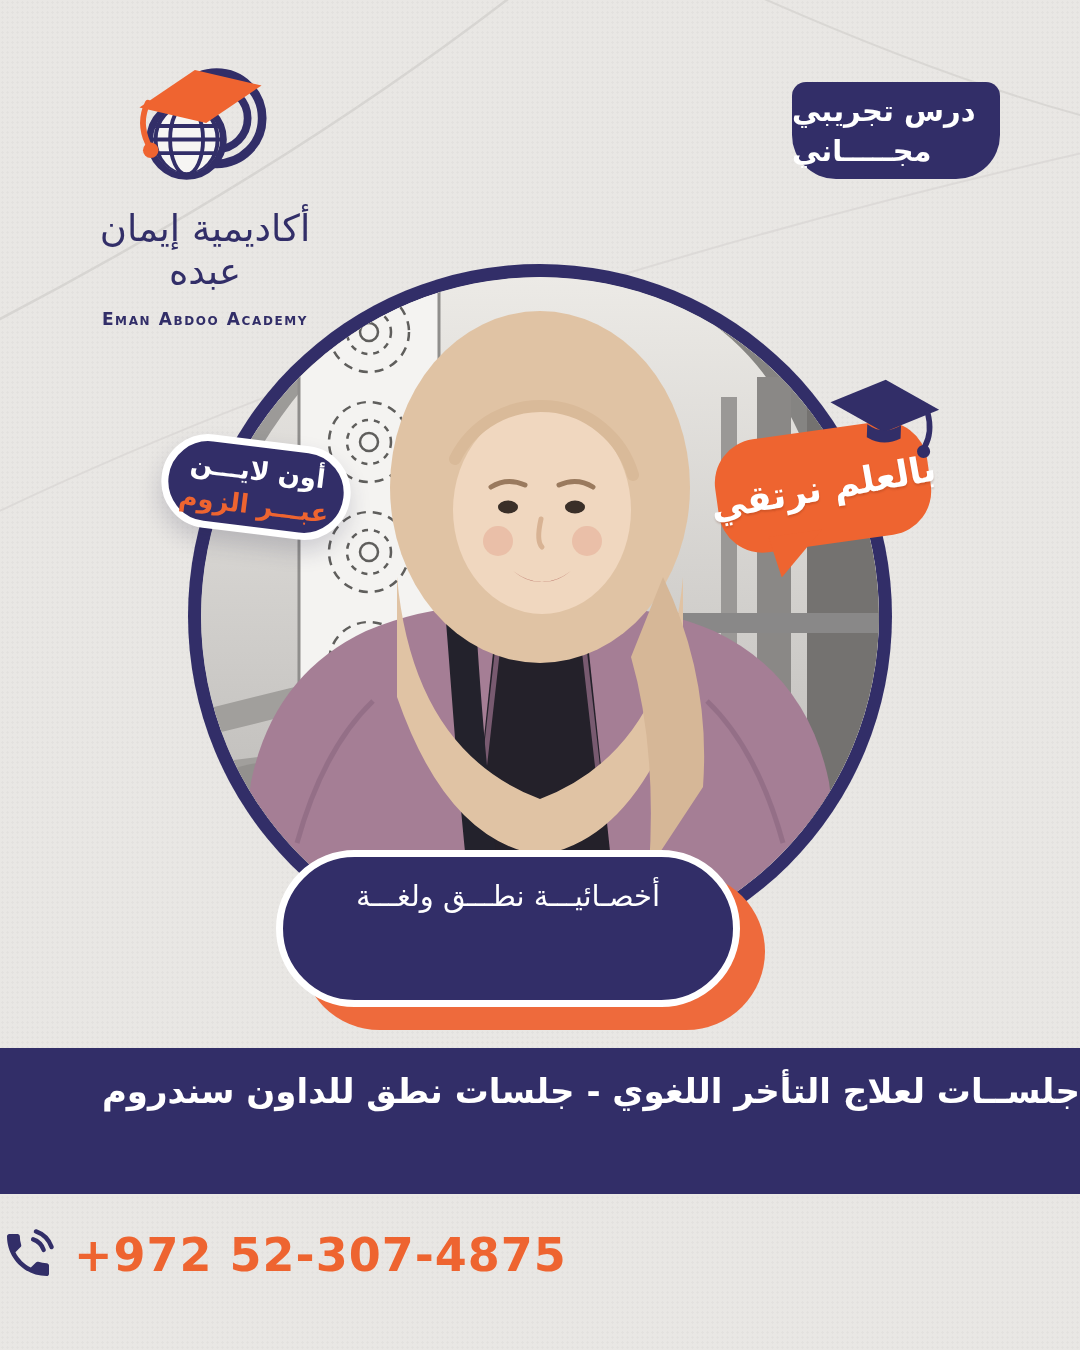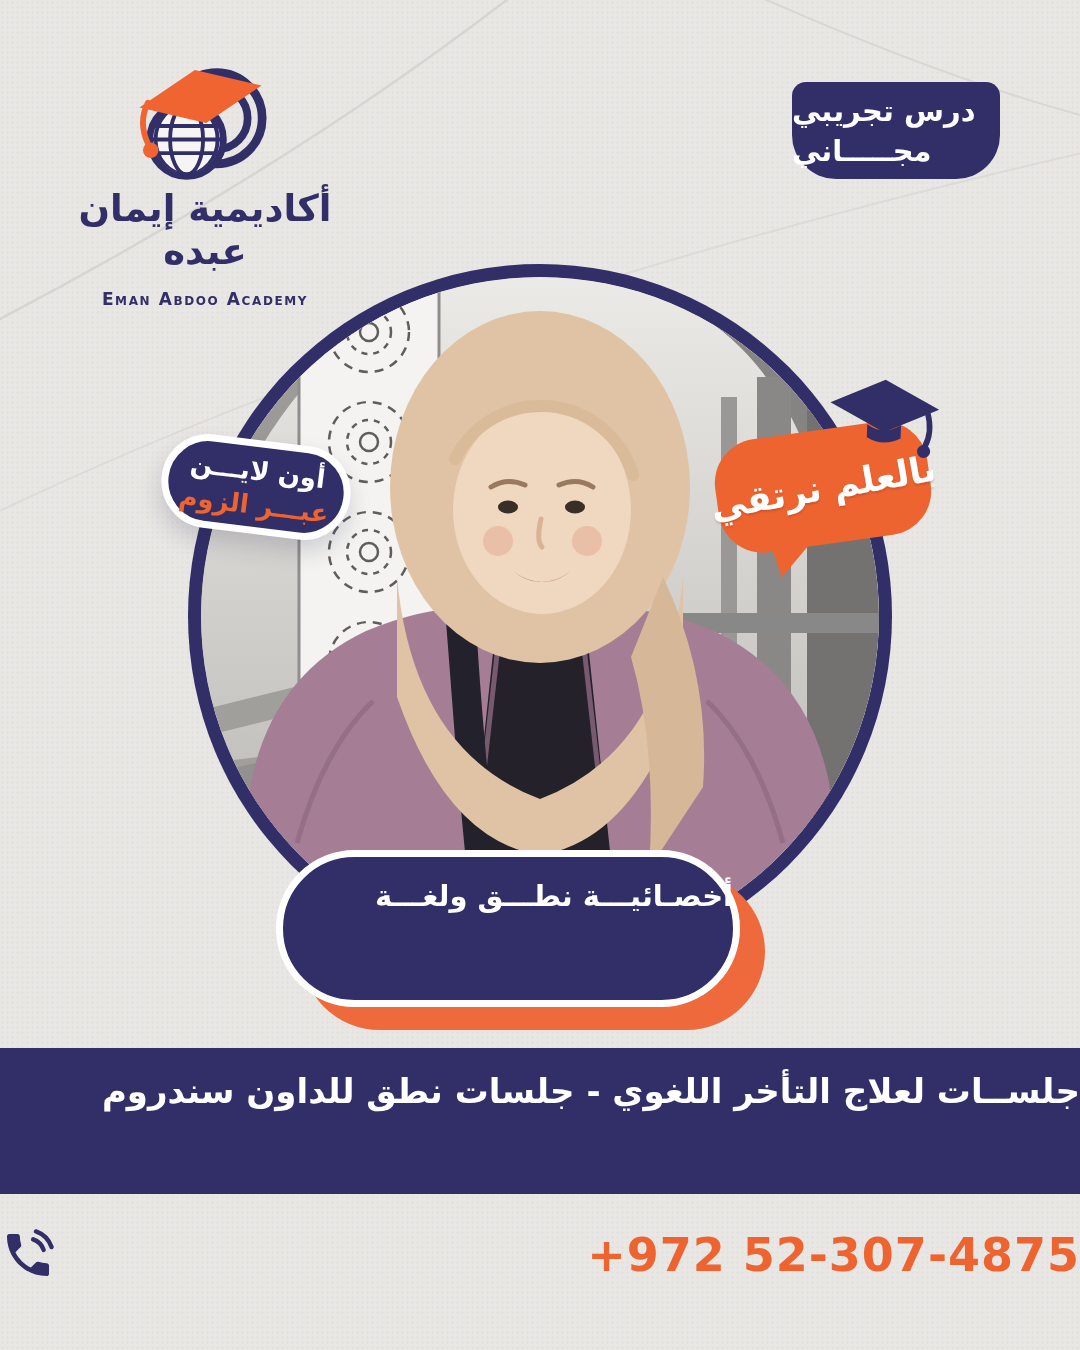--- a/index.html
+++ b/index.html
@@ -15,7 +15,7 @@
   
   .logo{position:absolute;left:60px;top:62px;width:290px;text-align:center;}
   .logo-icon{display:block;margin:0 auto;width:170px;height:126px;overflow:visible;}
-  .logo-ar{font-size:37px;font-weight:bold;color:#322e68;direction:rtl;line-height:1.15;}
+  .logo-ar{font-size:37px;font-weight:normal;color:#322e68;direction:rtl;line-height:1.15;margin-top:20px;}
   .logo-en{font-size:17px;font-weight:bold;color:#322e68;letter-spacing:1.6px;margin-top:16px;font-variant:small-caps;}
 
   

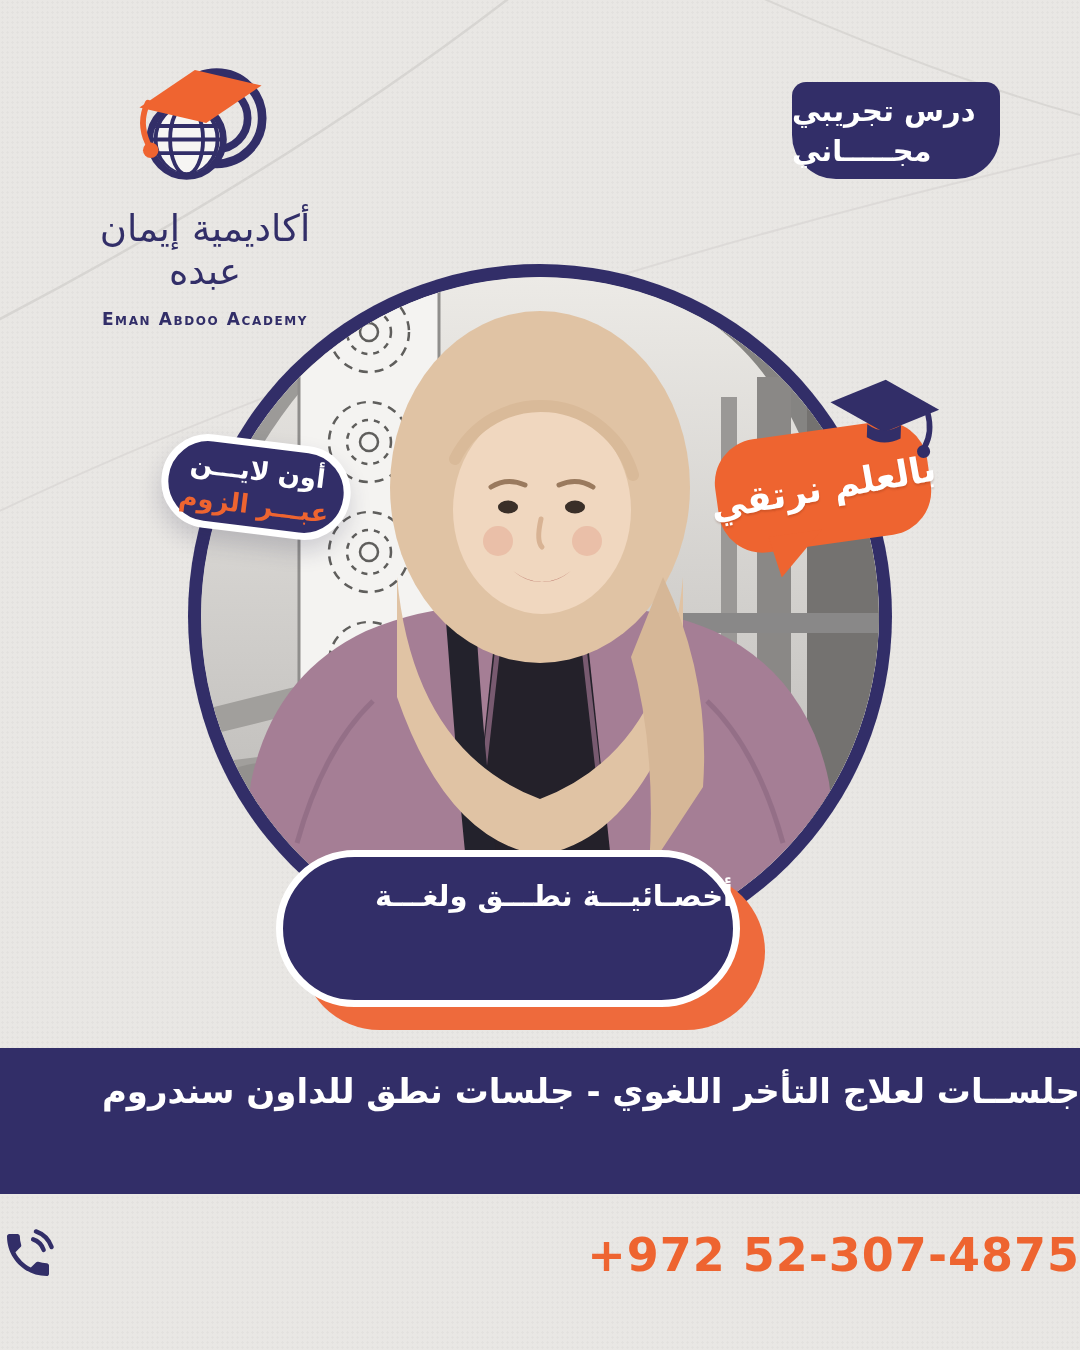--- a/index.html
+++ b/index.html
@@ -68,7 +68,7 @@
     text-align:center;direction:rtl;padding-top:17px;
   }
   .plate-name{font-size:46px;font-weight:bold;color:#ffffff;line-height:58px;}
-  .plate-title{font-size:29px;font-weight:bold;color:#ffffff;line-height:44px;text-align:right;}
+  .plate-title{font-size:29px;font-weight:normal;color:#ffffff;line-height:44px;}
 
   
   .band{

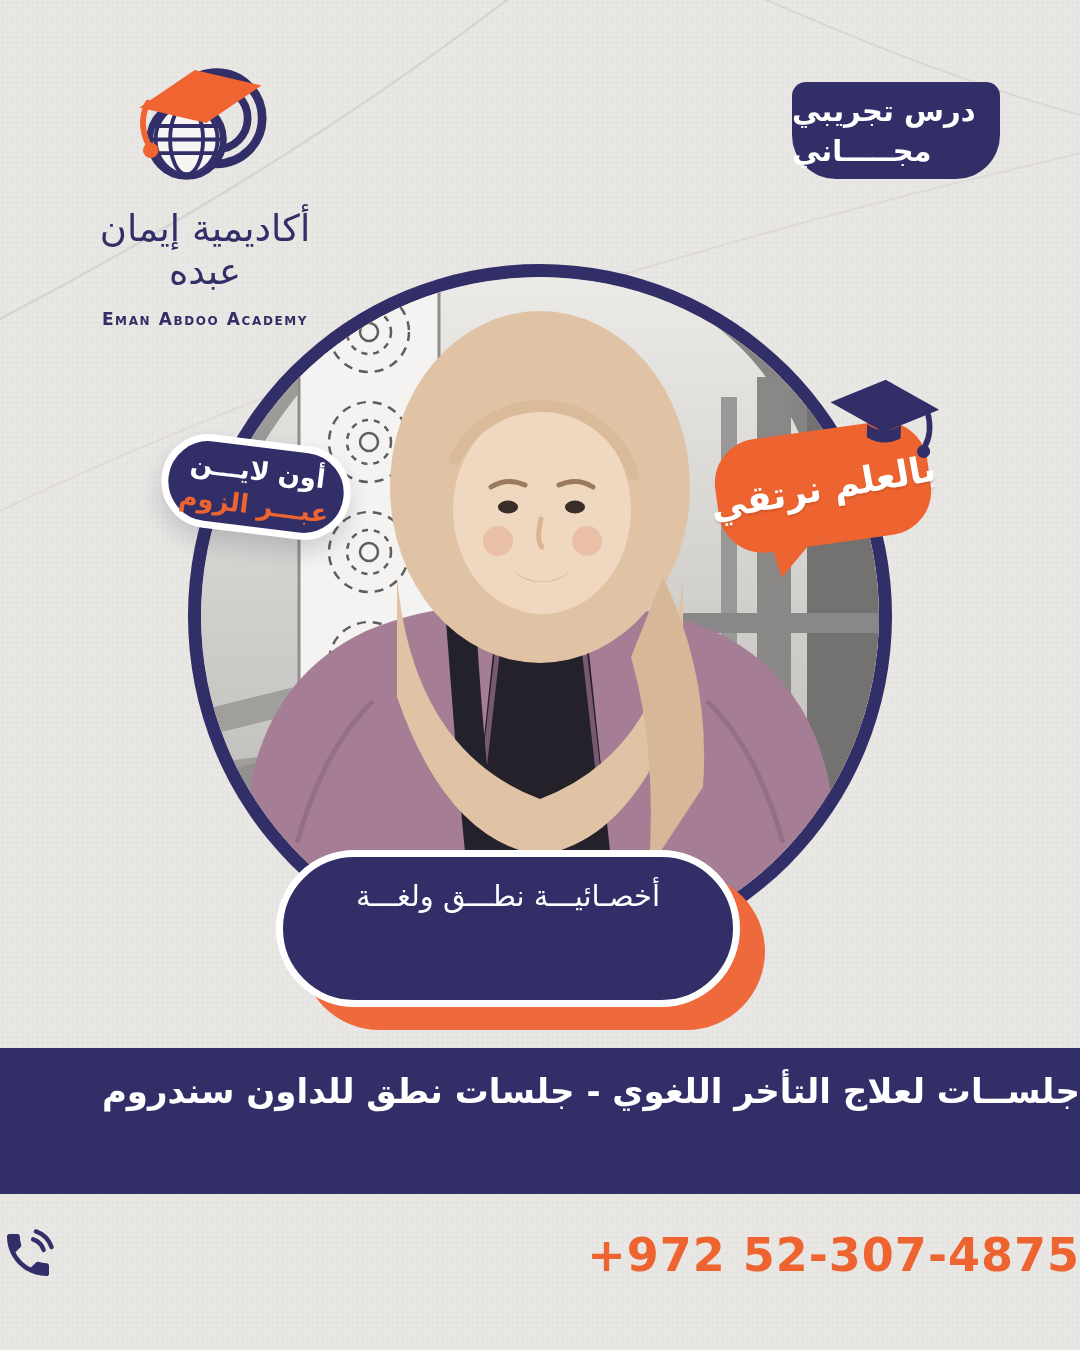--- a/index.html
+++ b/index.html
@@ -80,7 +80,7 @@
   
   .contact{
     position:absolute;left:0;top:1224px;width:1080px;height:62px;
-    display:flex;align-items:center;justify-content:space-between;gap:18px;direction:ltr;
+    display:flex;align-items:center;justify-content:flex-start;gap:18px;direction:ltr;
   }
   .phone-icon{width:56px;height:56px;}
   .phone-number{font-size:46px;font-weight:bold;color:#ee6430;letter-spacing:1px;}

